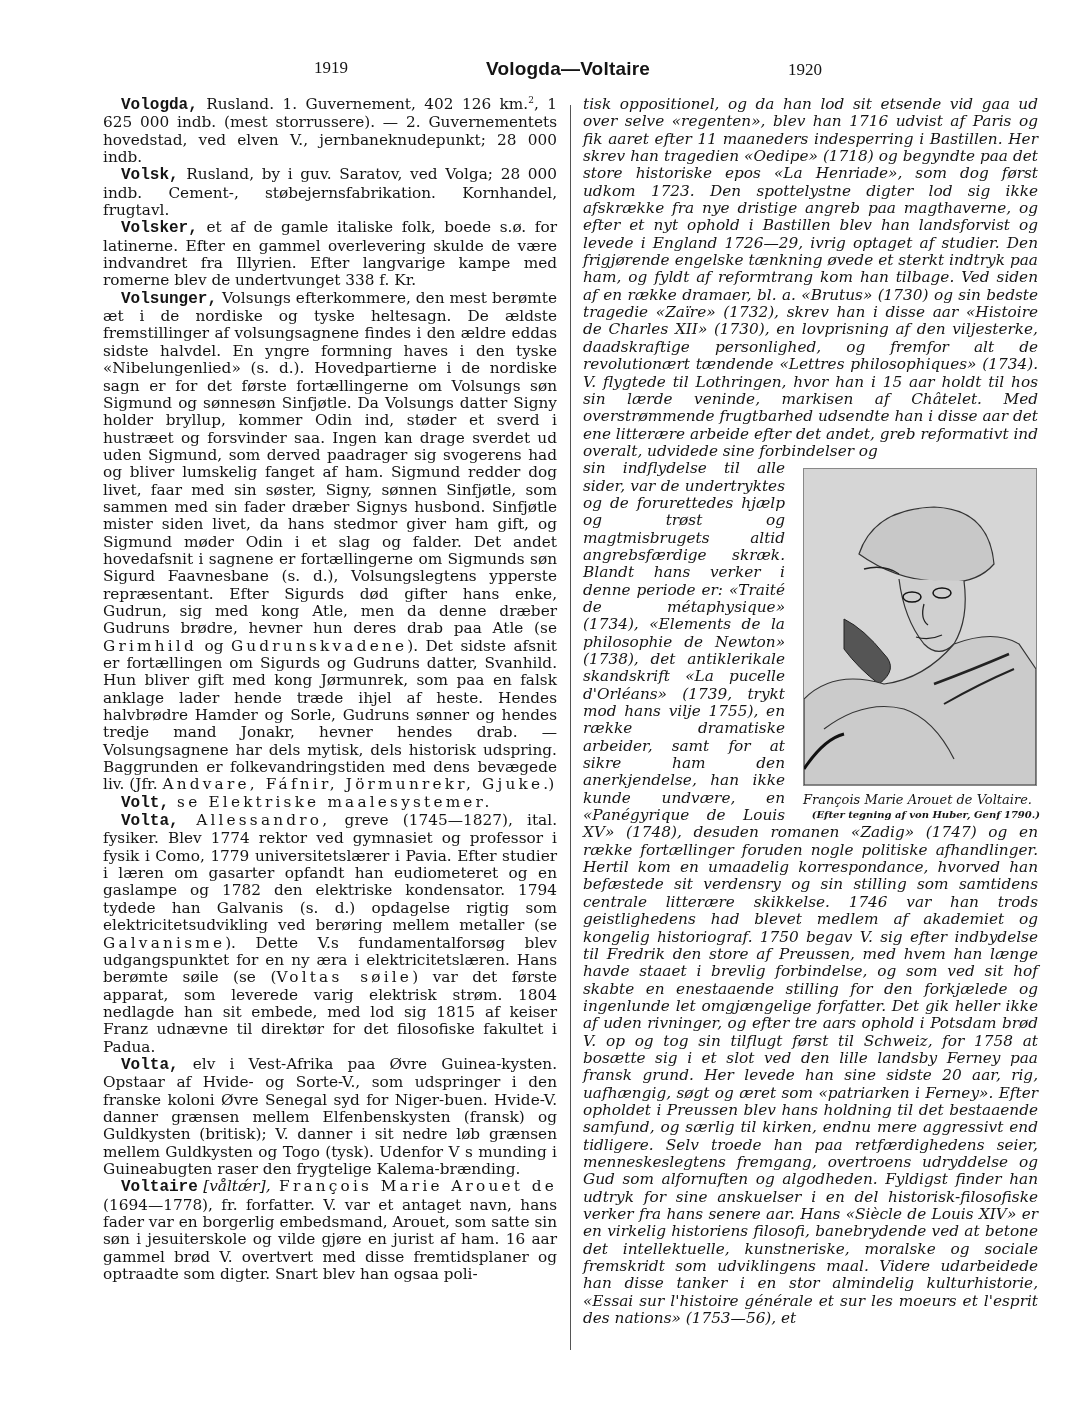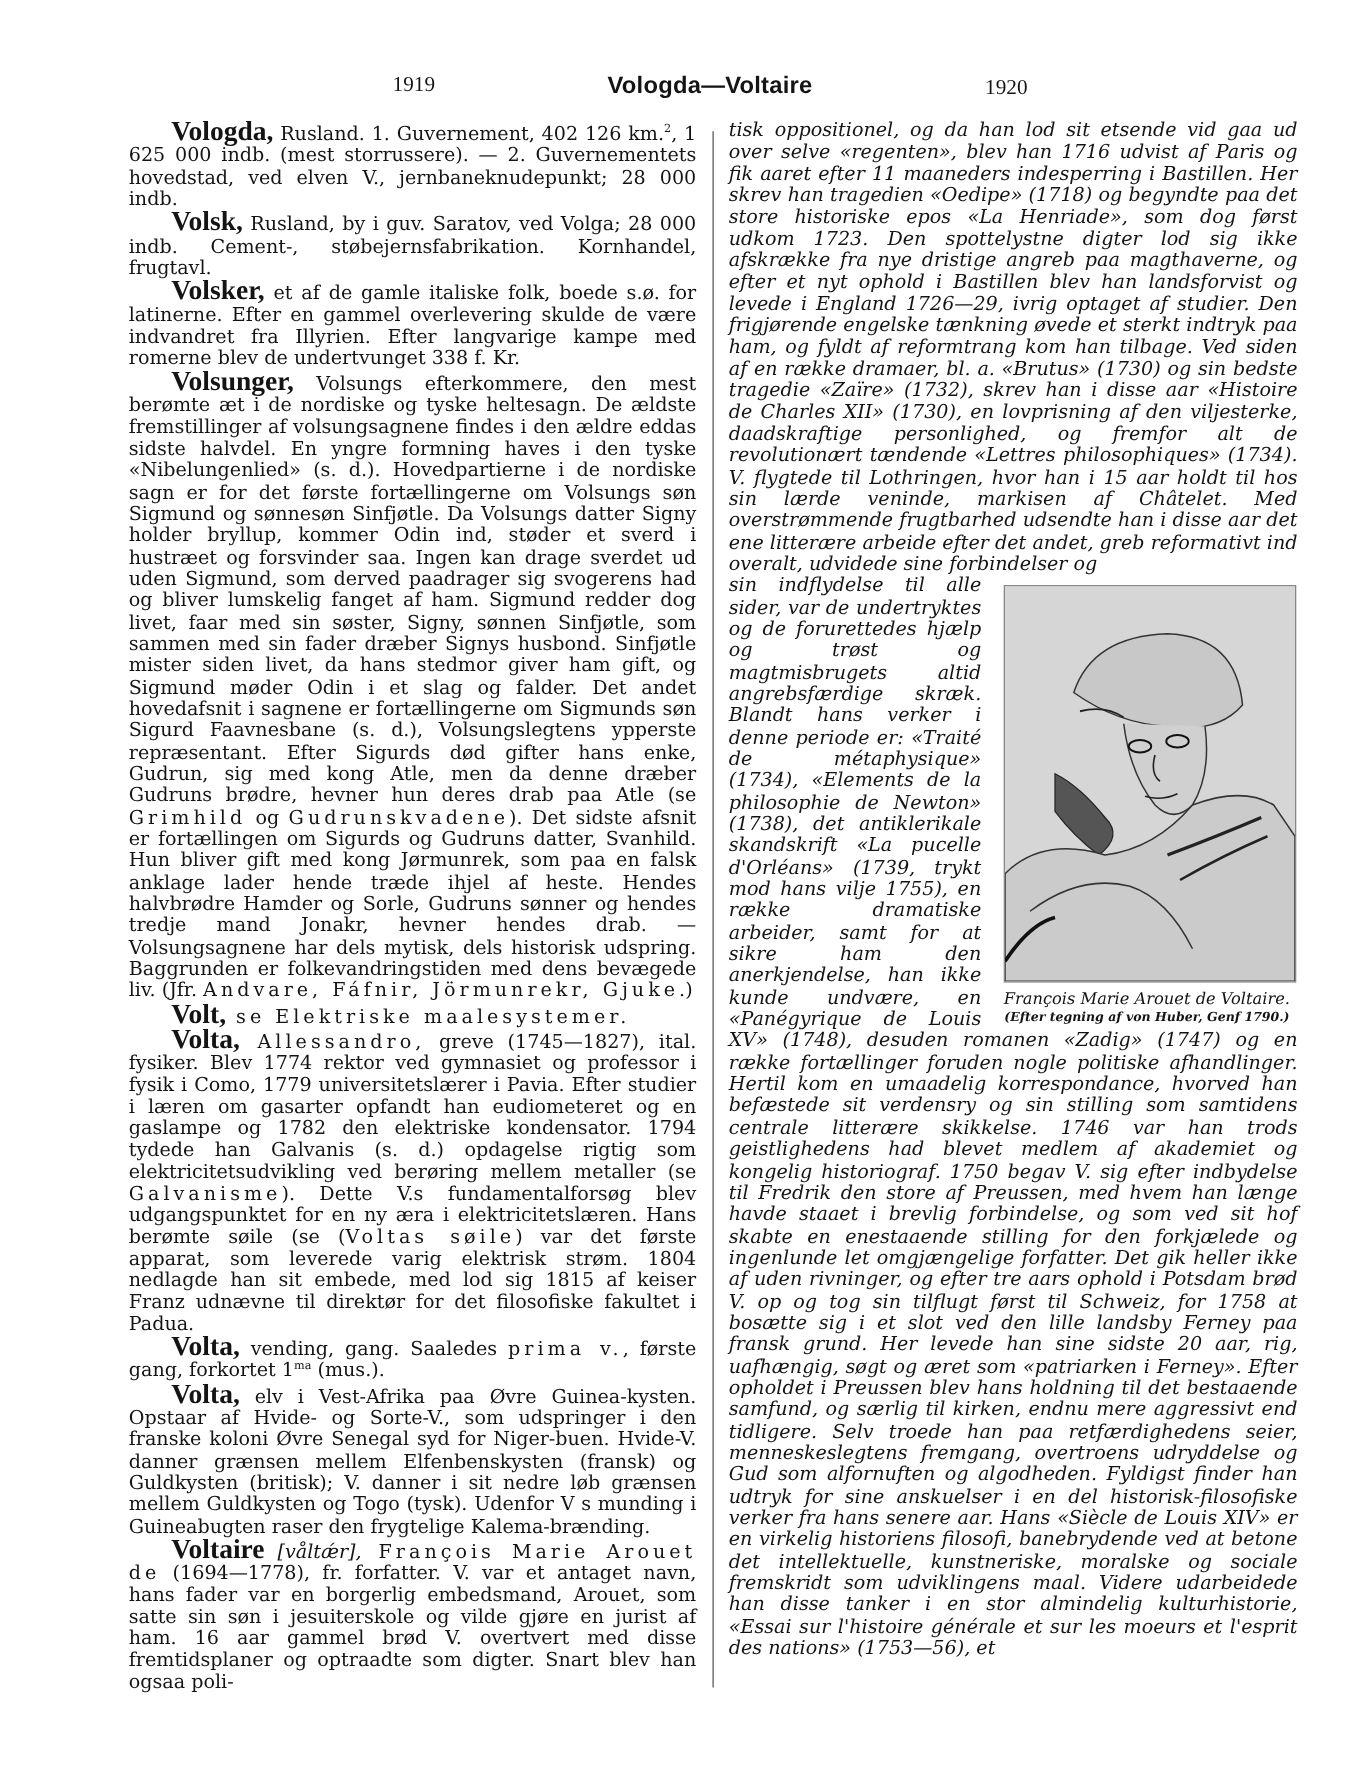--- a/index.html
+++ b/index.html
@@ -20,7 +20,7 @@
 
   .col p { margin: 0; text-indent: 18px; }
   .col p.cont { text-indent: 0; }
-  .hw { font-family: Liberation Serif, serif; font-weight: bold; font-size: 22px; margin-left: 16px; }
+  .hw { font-family: Liberation Mono, monospace; font-weight: bold; font-size: 16px; }
   .sp { letter-spacing: 3.2px; }
   .it { font-style: italic; }
   sup { font-size: 9px; line-height: 0; }

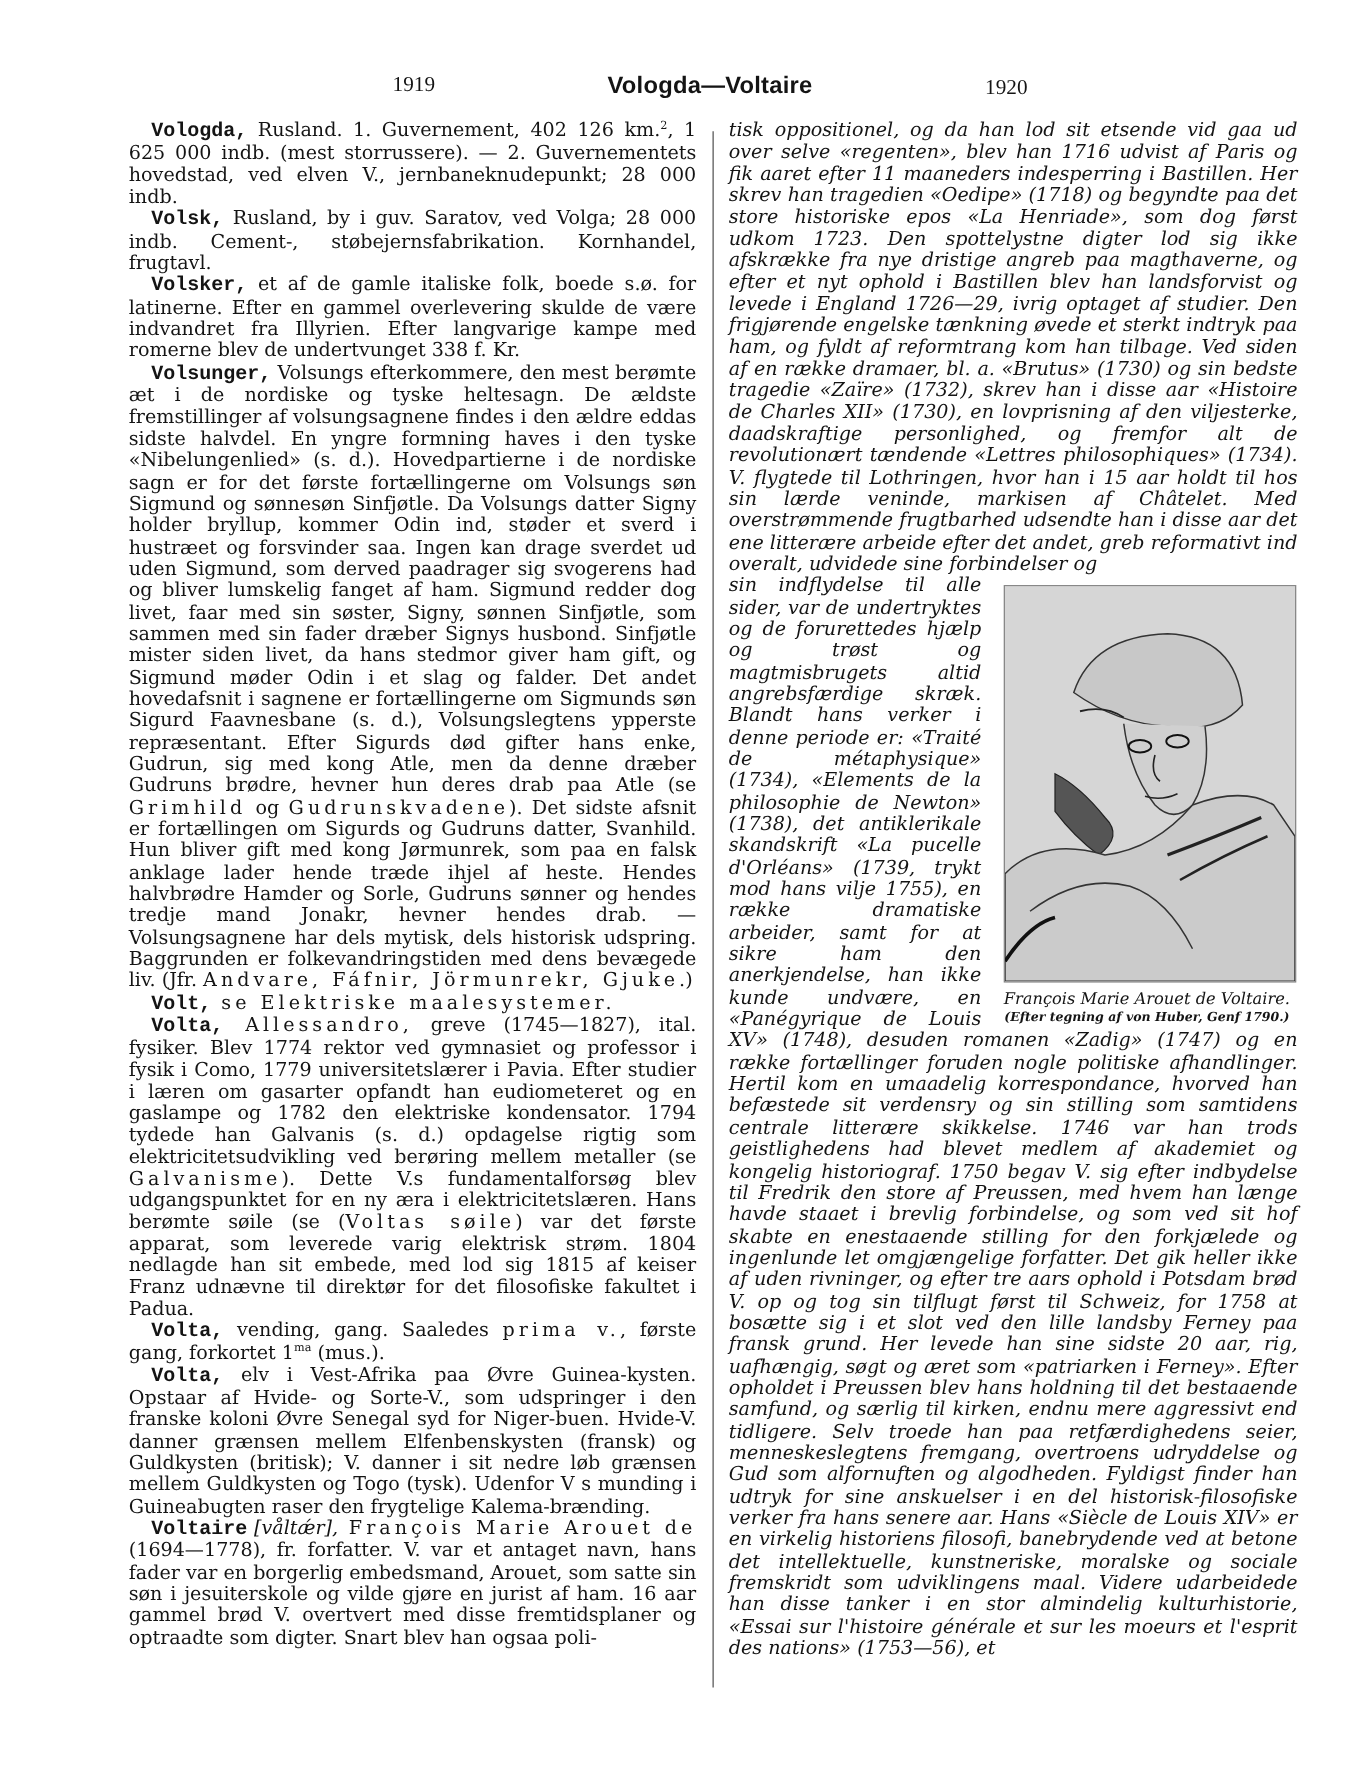--- a/index.html
+++ b/index.html
@@ -29,7 +29,7 @@
   .portrait { width: 232px; height: 316px; margin-left: 8px; background: #d9d9d9; border: 1px solid #888; position: relative; overflow: hidden; }
   .portrait svg { width: 100%; height: 100%; display: block; }
   .cap1 { font-size: 13px; line-height: 16px; margin-top: 6px; text-indent: 0; }
-  .cap2 { font-size: 10px; line-height: 14px; font-weight: bold; text-indent: 0; text-align: center; }
+  .cap2 { font-size: 10px; line-height: 14px; font-weight: bold; text-indent: 0; text-align: right; }
 </style>
 </head>
 <body>

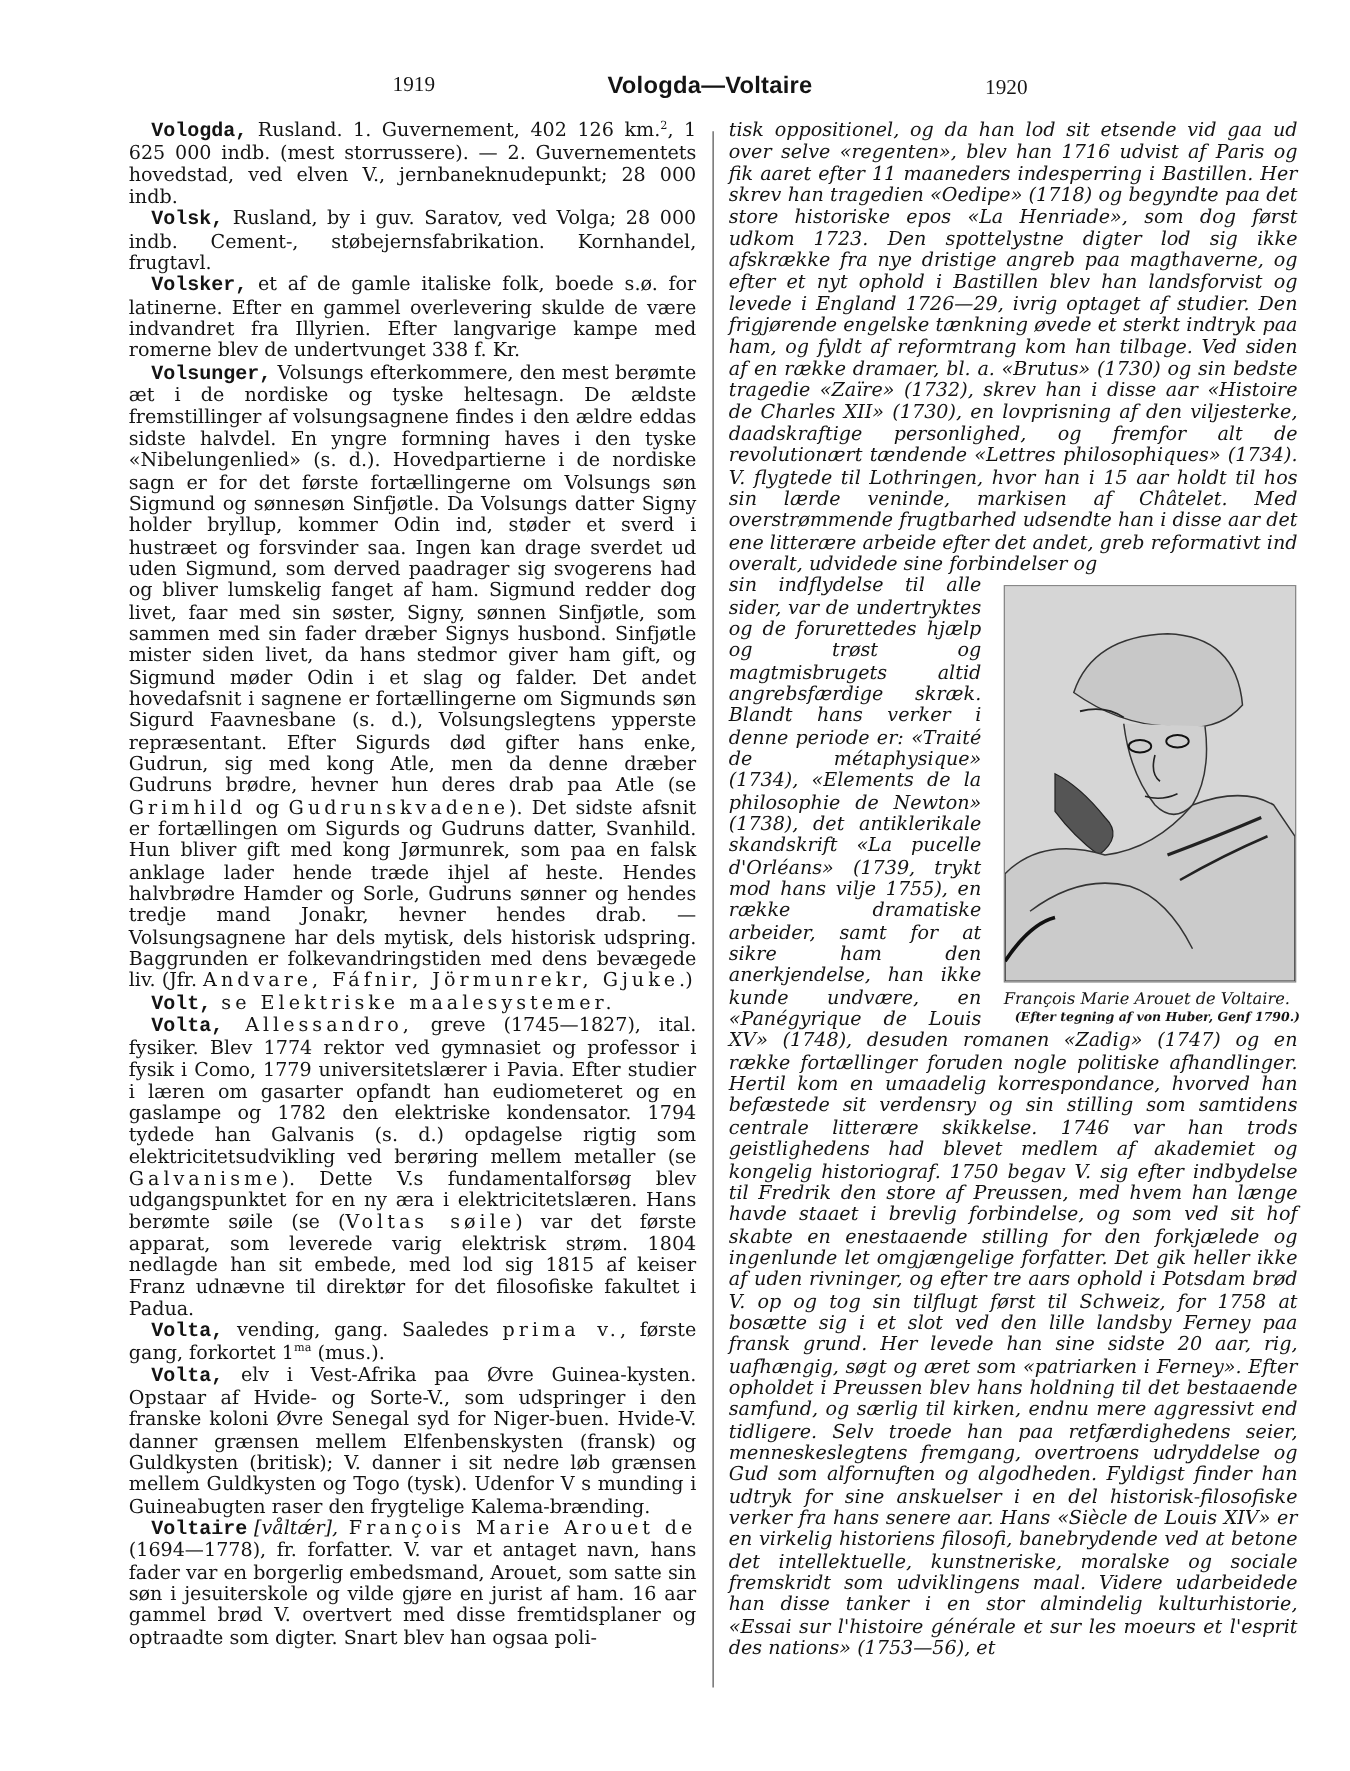--- a/index.html
+++ b/index.html
@@ -54,7 +54,6 @@
 
   <p><span class="hw">Volta,</span><span class="sp"> Allessandro,</span><span> greve (1745—1827), ital. fysiker. Blev 1774 rektor ved gymnasiet og professor i fysik i Como, 1779 universitetslærer i Pavia. Efter studier i læren om gasarter opfandt han eudiometeret og en gaslampe og 1782 den elektriske kondensator. 1794 tydede han Galvanis (s. d.) opdagelse rigtig som elektricitetsudvikling ved berøring mellem metaller (se </span><span class="sp">Galvanisme</span><span>). Dette V.s fundamentalforsøg blev udgangspunktet for en ny æra i elektricitetslæren. Hans berømte søile (se (</span><span class="sp">Voltas søile</span><span>) var det første apparat, som leverede varig elektrisk strøm. 1804 nedlagde han sit embede, med lod sig 1815 af keiser Franz udnævne til direktør for det filosofiske fakultet i Padua.</span></p>
 
-  <p><span class="hw">Volta,</span><span> vending, gang. Saaledes </span><span class="sp">prima v.</span><span>, første gang, forkortet 1</span><sup>ma</sup><span> (mus.).</span></p>
 
   <p><span class="hw">Volta,</span><span> elv i Vest-Afrika paa Øvre Guinea-kysten. Opstaar af Hvide- og Sorte-V., som udspringer i den franske koloni Øvre Senegal syd for Niger-buen. Hvide-V. danner grænsen mellem Elfenbenskysten (fransk) og Guldkysten (britisk); V. danner i sit nedre løb grænsen mellem Guldkysten og Togo (tysk). Udenfor V s munding i Guineabugten raser den frygtelige Kalema-brænding.</span></p>
 

